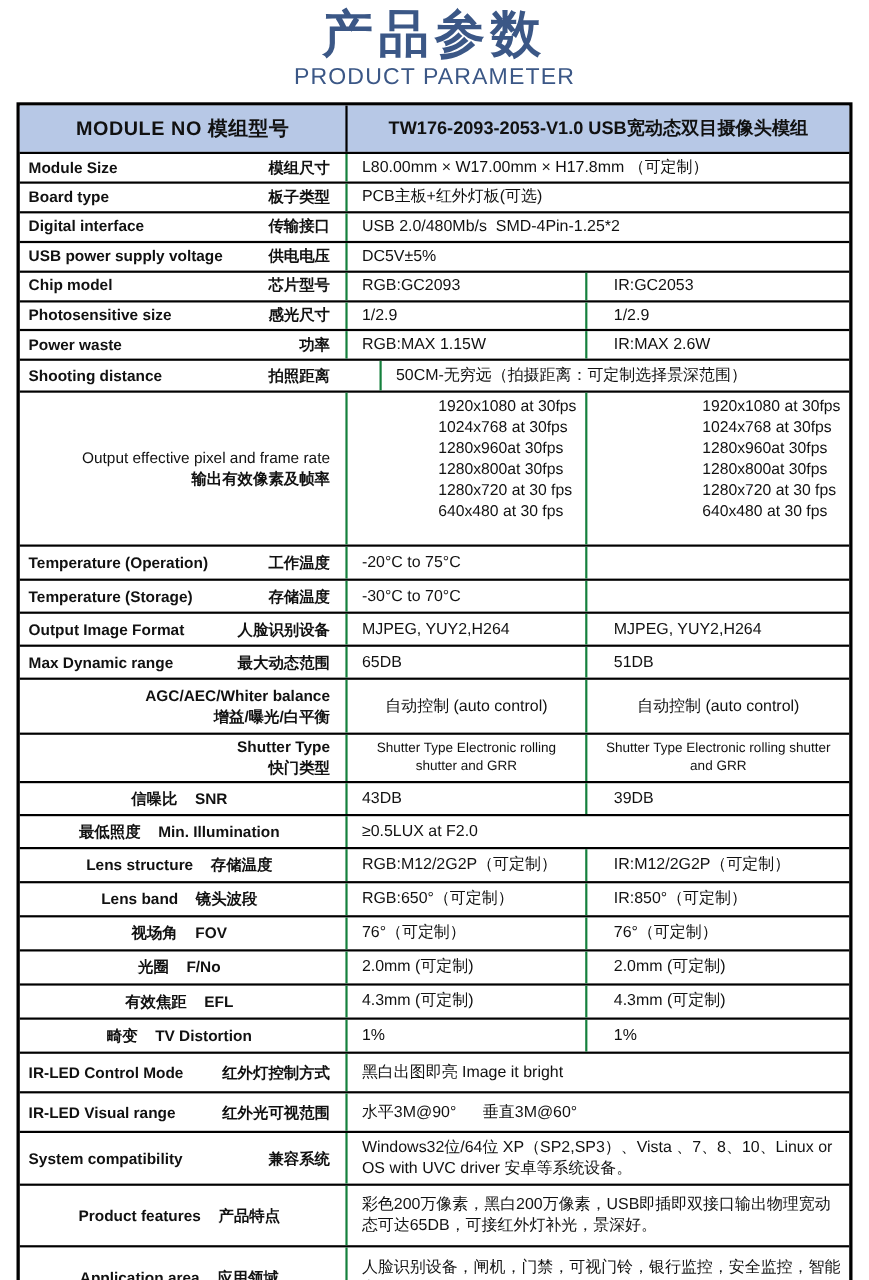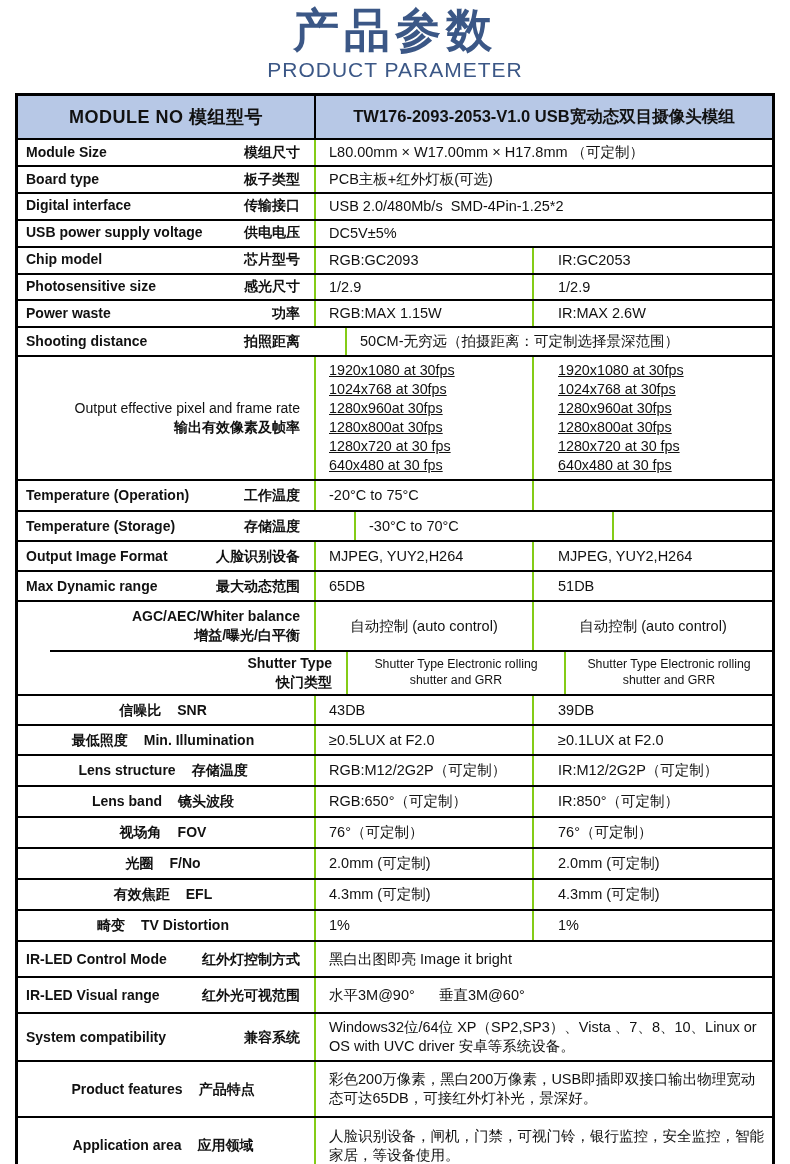--- a/index.html
+++ b/index.html
@@ -32,7 +32,7 @@
   .lbl-stack .lbl-part{display:block;}
   .wt-normal{font-weight:normal;}
   .value-cell{
-    font-size:14.5px;border-left:2px solid #84cc16;
+    font-size:14.5px;border-left:2px solid #15803d;
     padding:3px 8px 3px 13px;white-space:pre-wrap;line-height:1.3;
   }
   .span2{grid-column:2 / 4;}

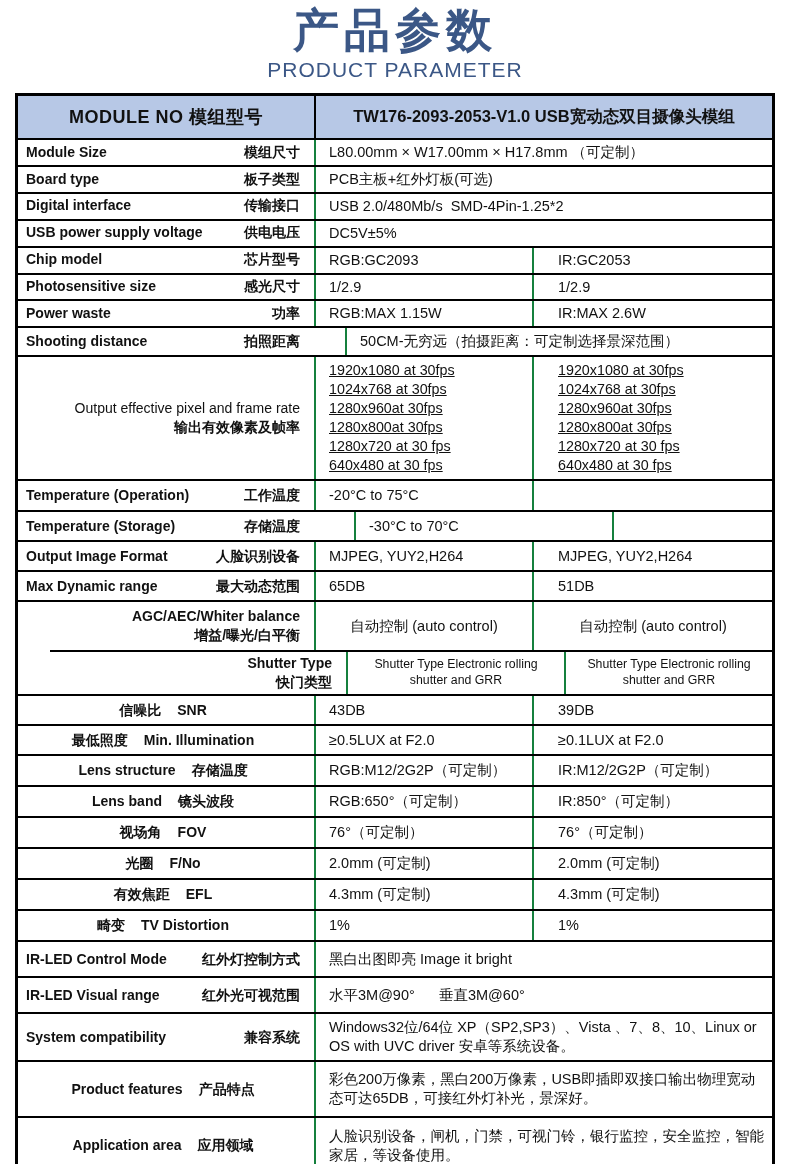--- a/index.html
+++ b/index.html
@@ -39,7 +39,7 @@
   .col2{padding-left:24px;}
   .v-center{justify-content:center;text-align:center;padding-left:8px;padding-right:8px;}
   .small{font-size:12.3px;line-height:1.3;}
-  .res-cell{justify-content:flex-start;padding-top:4px;padding-bottom:4px;text-decoration:underline;}
+  .res-cell{justify-content:flex-end;padding-top:4px;padding-bottom:20px;}
   .res-block{text-align:left;font-size:14.3px;line-height:1.33;}
 </style>
 </head>

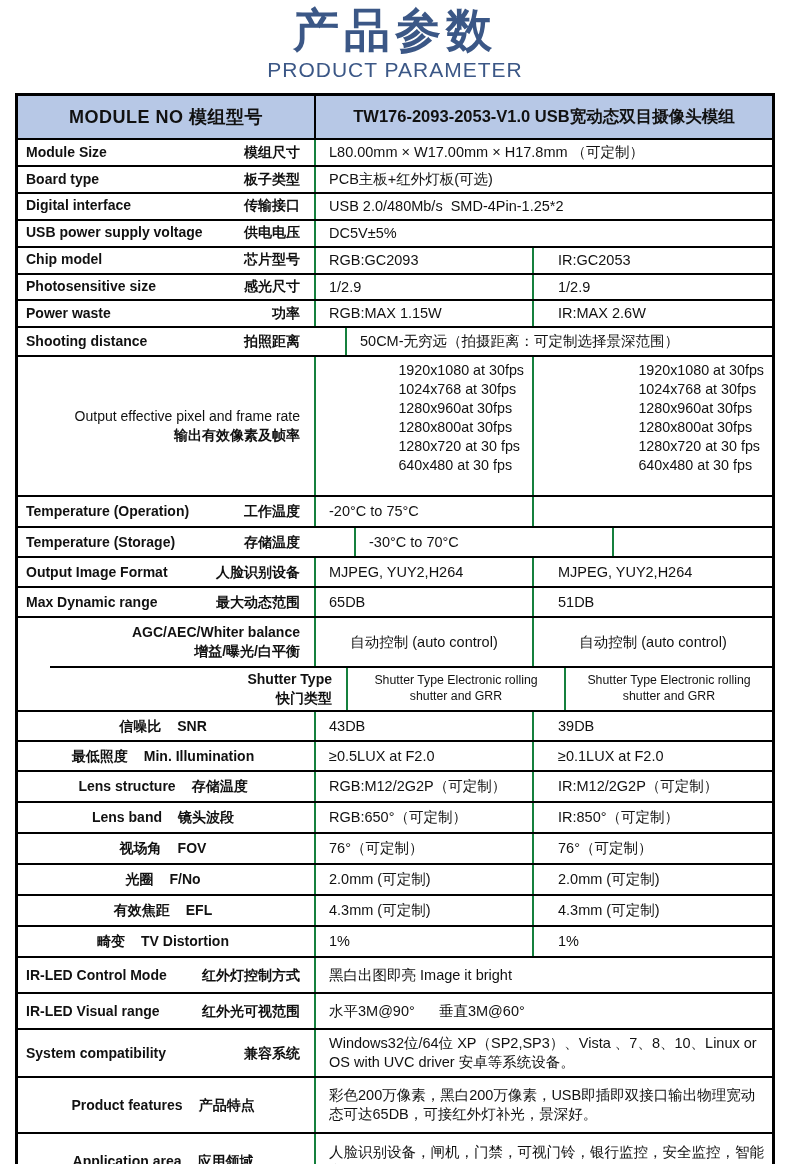--- a/index.html
+++ b/index.html
@@ -131,7 +131,7 @@
         <div class="cell value-cell">-20°C to 75°C</div>
         <div class="cell value-cell col2"></div>
       </div>
-      <div class="param-row" style="min-height: 28px; gap: 40px;">
+      <div class="param-row" style="min-height: 28px;">
         <div class="cell label-cell lbl-left">
           <span class="lbl-part">Temperature (Storage)</span>
           <span class="lbl-part">存储温度</span>

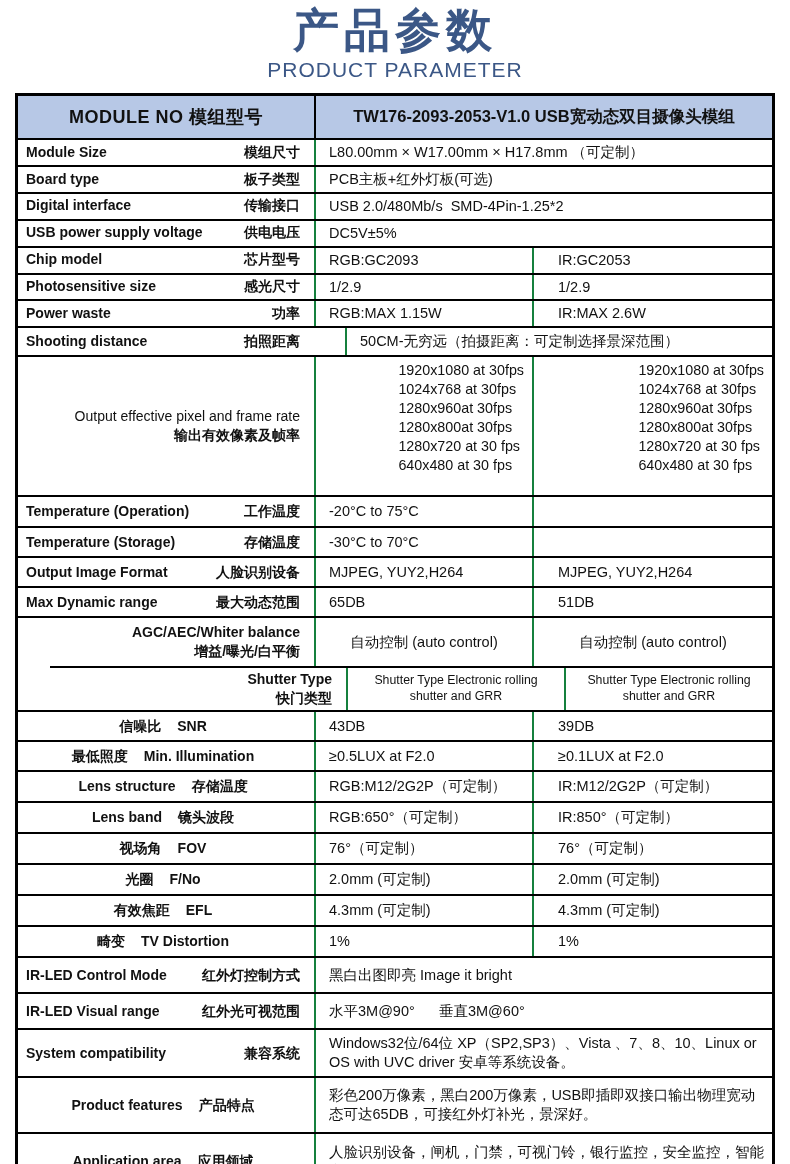--- a/index.html
+++ b/index.html
@@ -163,7 +163,7 @@
         <div class="cell value-cell v-center">自动控制 (auto control)</div>
         <div class="cell value-cell col2 v-center">自动控制 (auto control)</div>
       </div>
-      <div class="param-row" style="min-height: 42px; margin-left: 32px;">
+      <div class="param-row" style="min-height: 42px;">
         <div class="cell label-cell lbl-center lbl-stack">
           <span class="lbl-part">Shutter Type</span>
           <span class="lbl-part">快门类型</span>

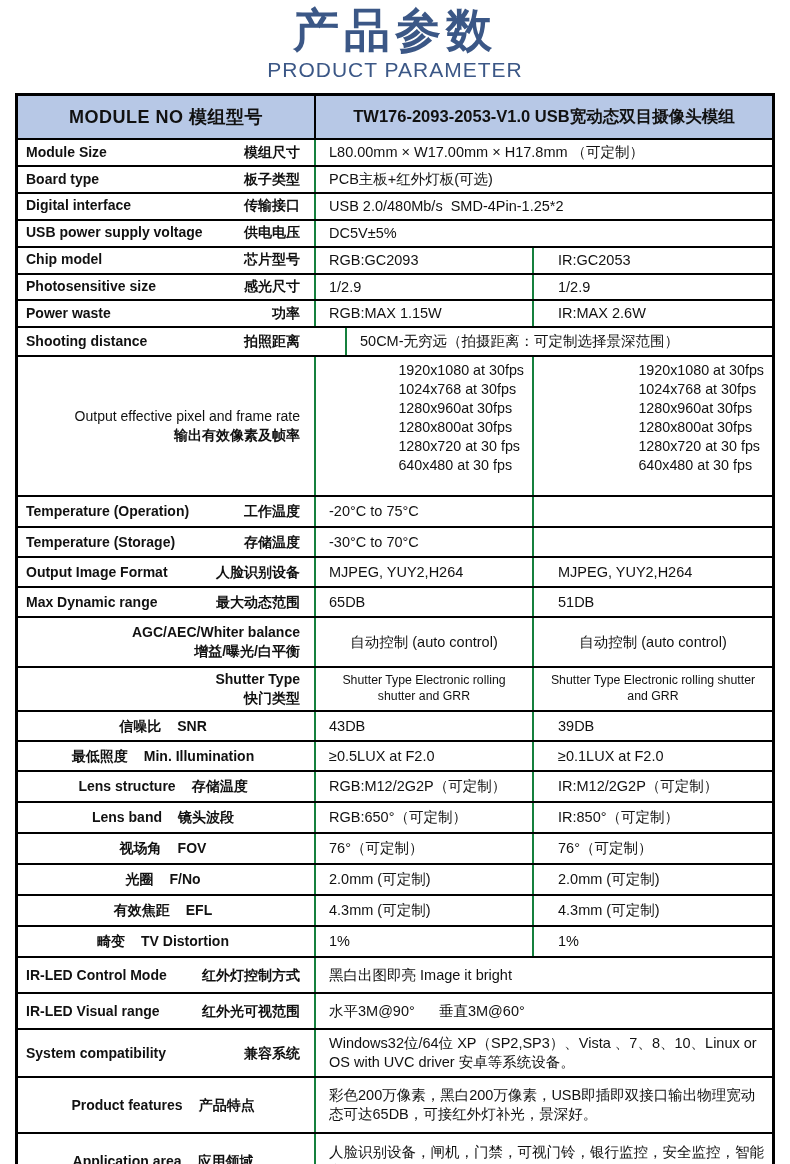--- a/index.html
+++ b/index.html
@@ -185,7 +185,6 @@
           <span class="lbl-part">Min. Illumination</span>
         </div>
         <div class="cell value-cell">≥0.5LUX at F2.0</div>
-        <div class="cell value-cell col2">≥0.1LUX at F2.0</div>
       </div>
       <div class="param-row" style="min-height: 29px;">
         <div class="cell label-cell lbl-center">

